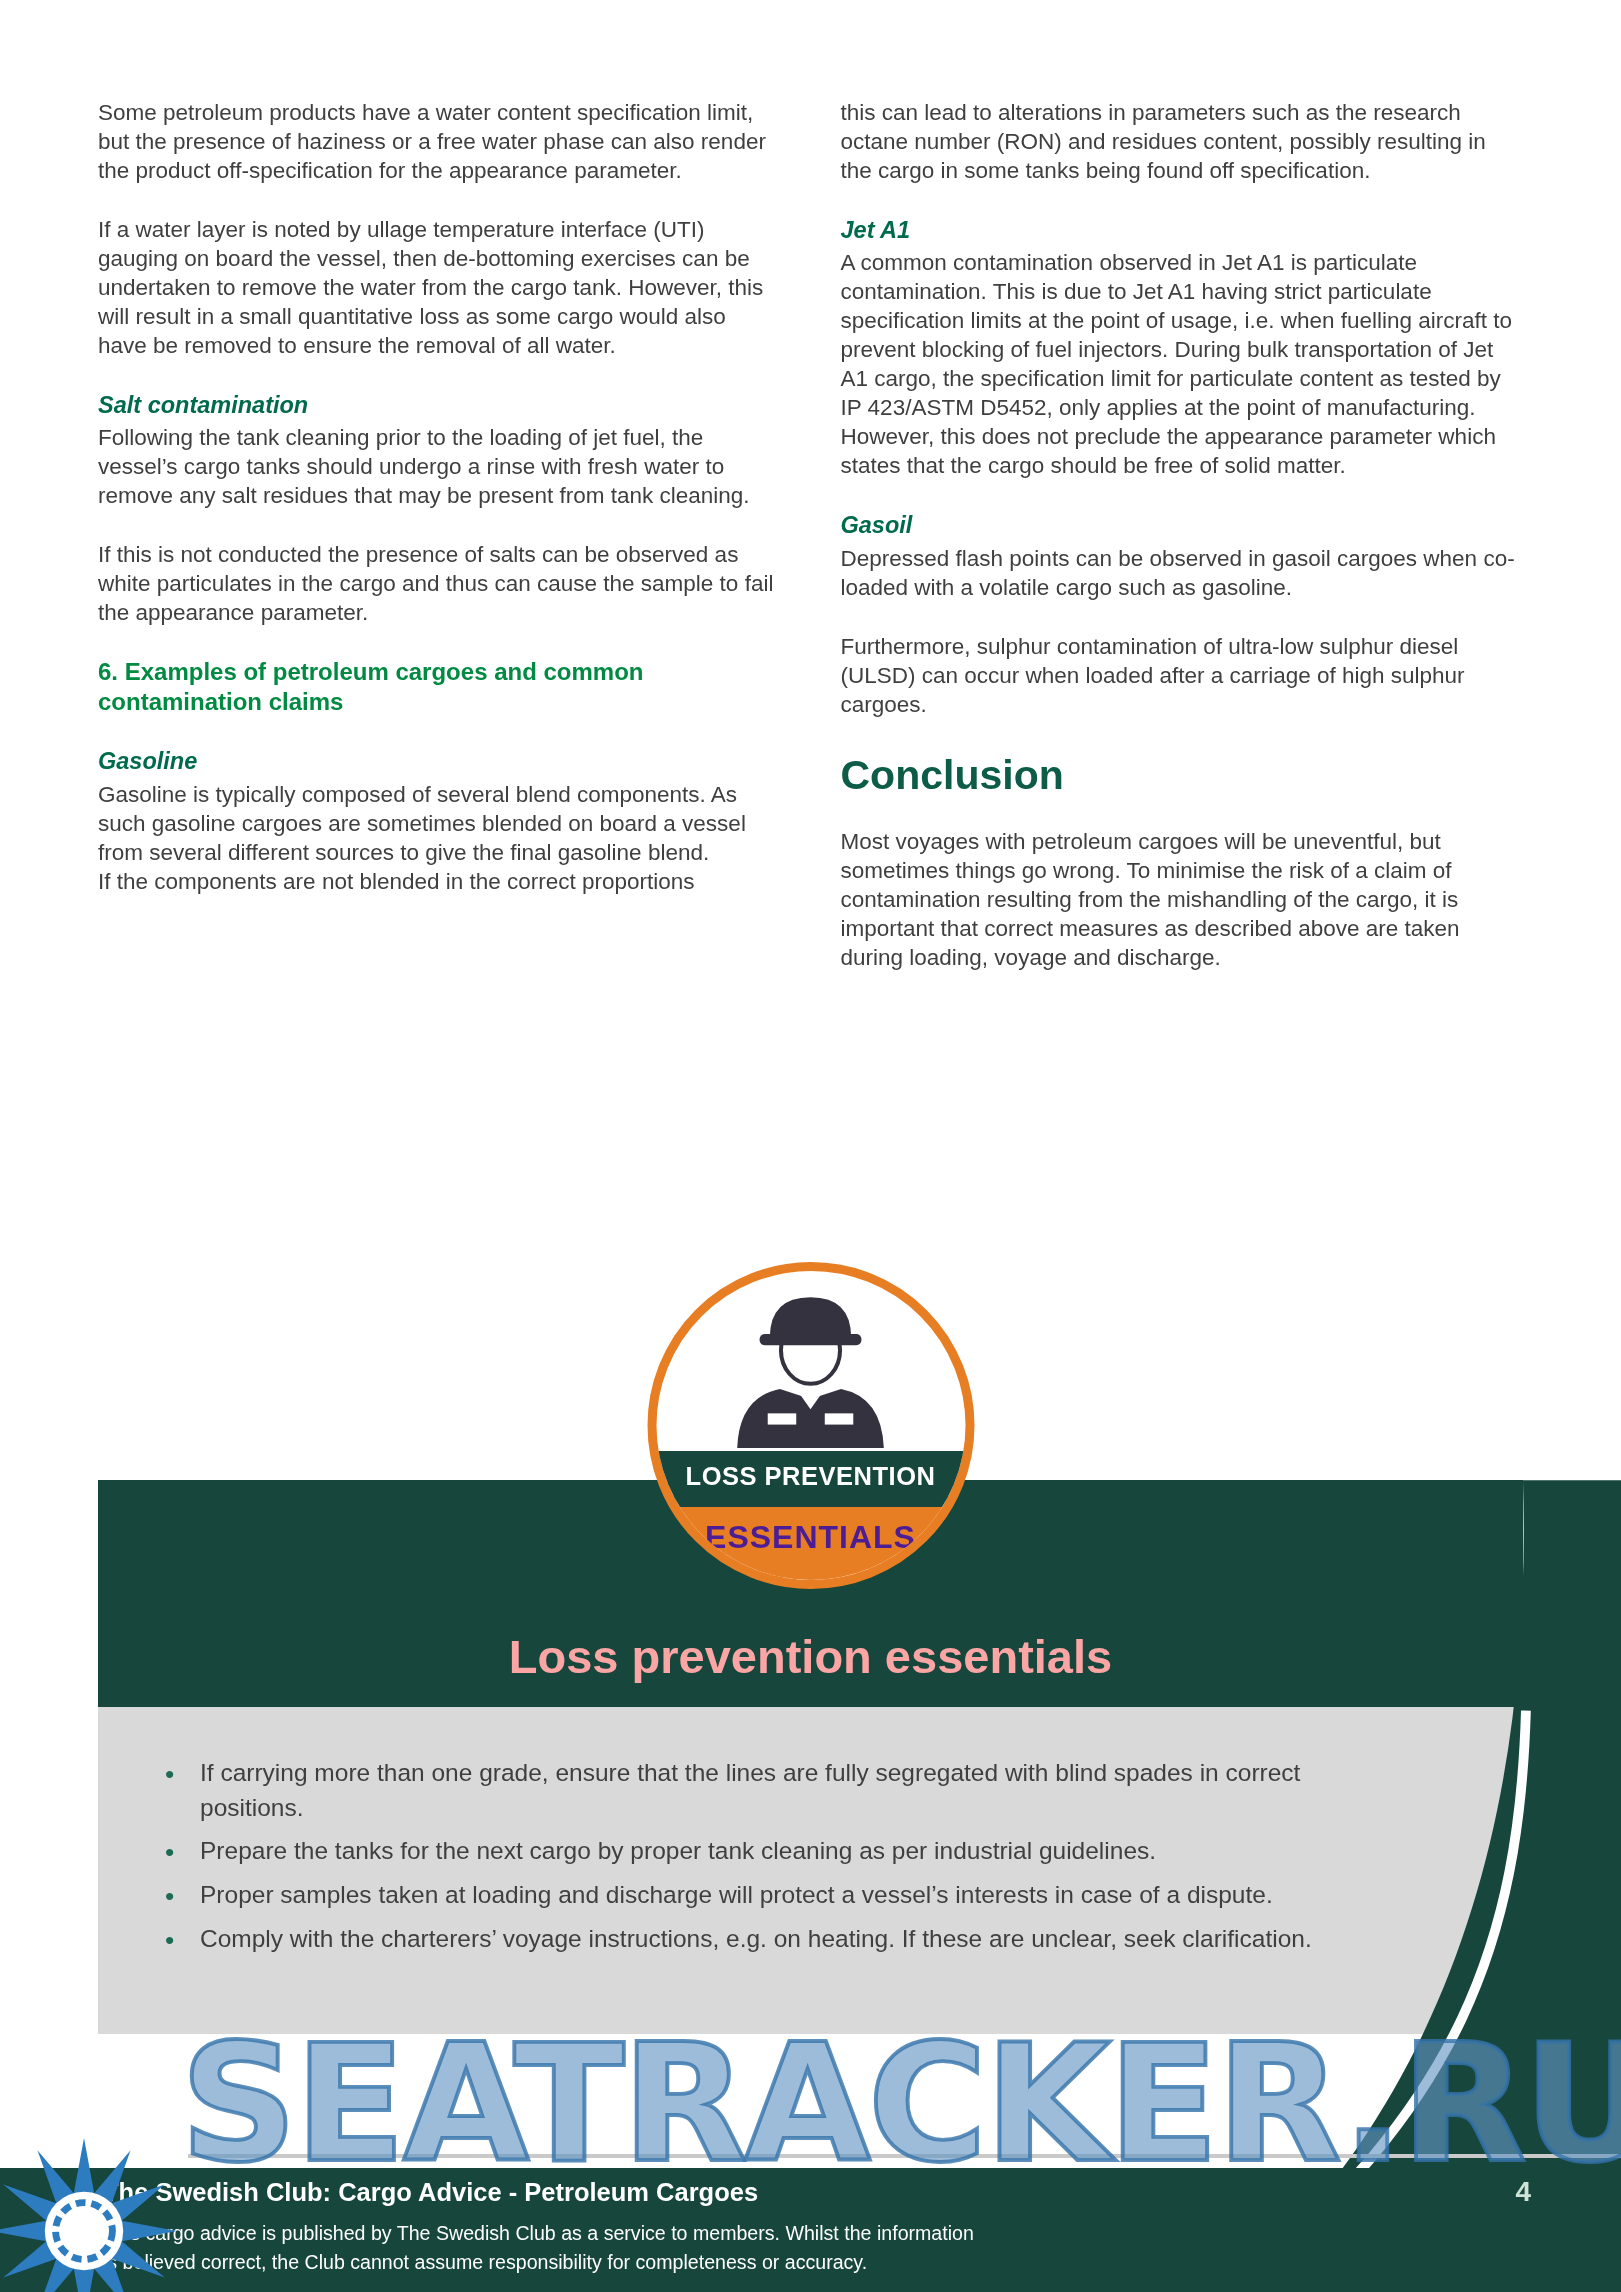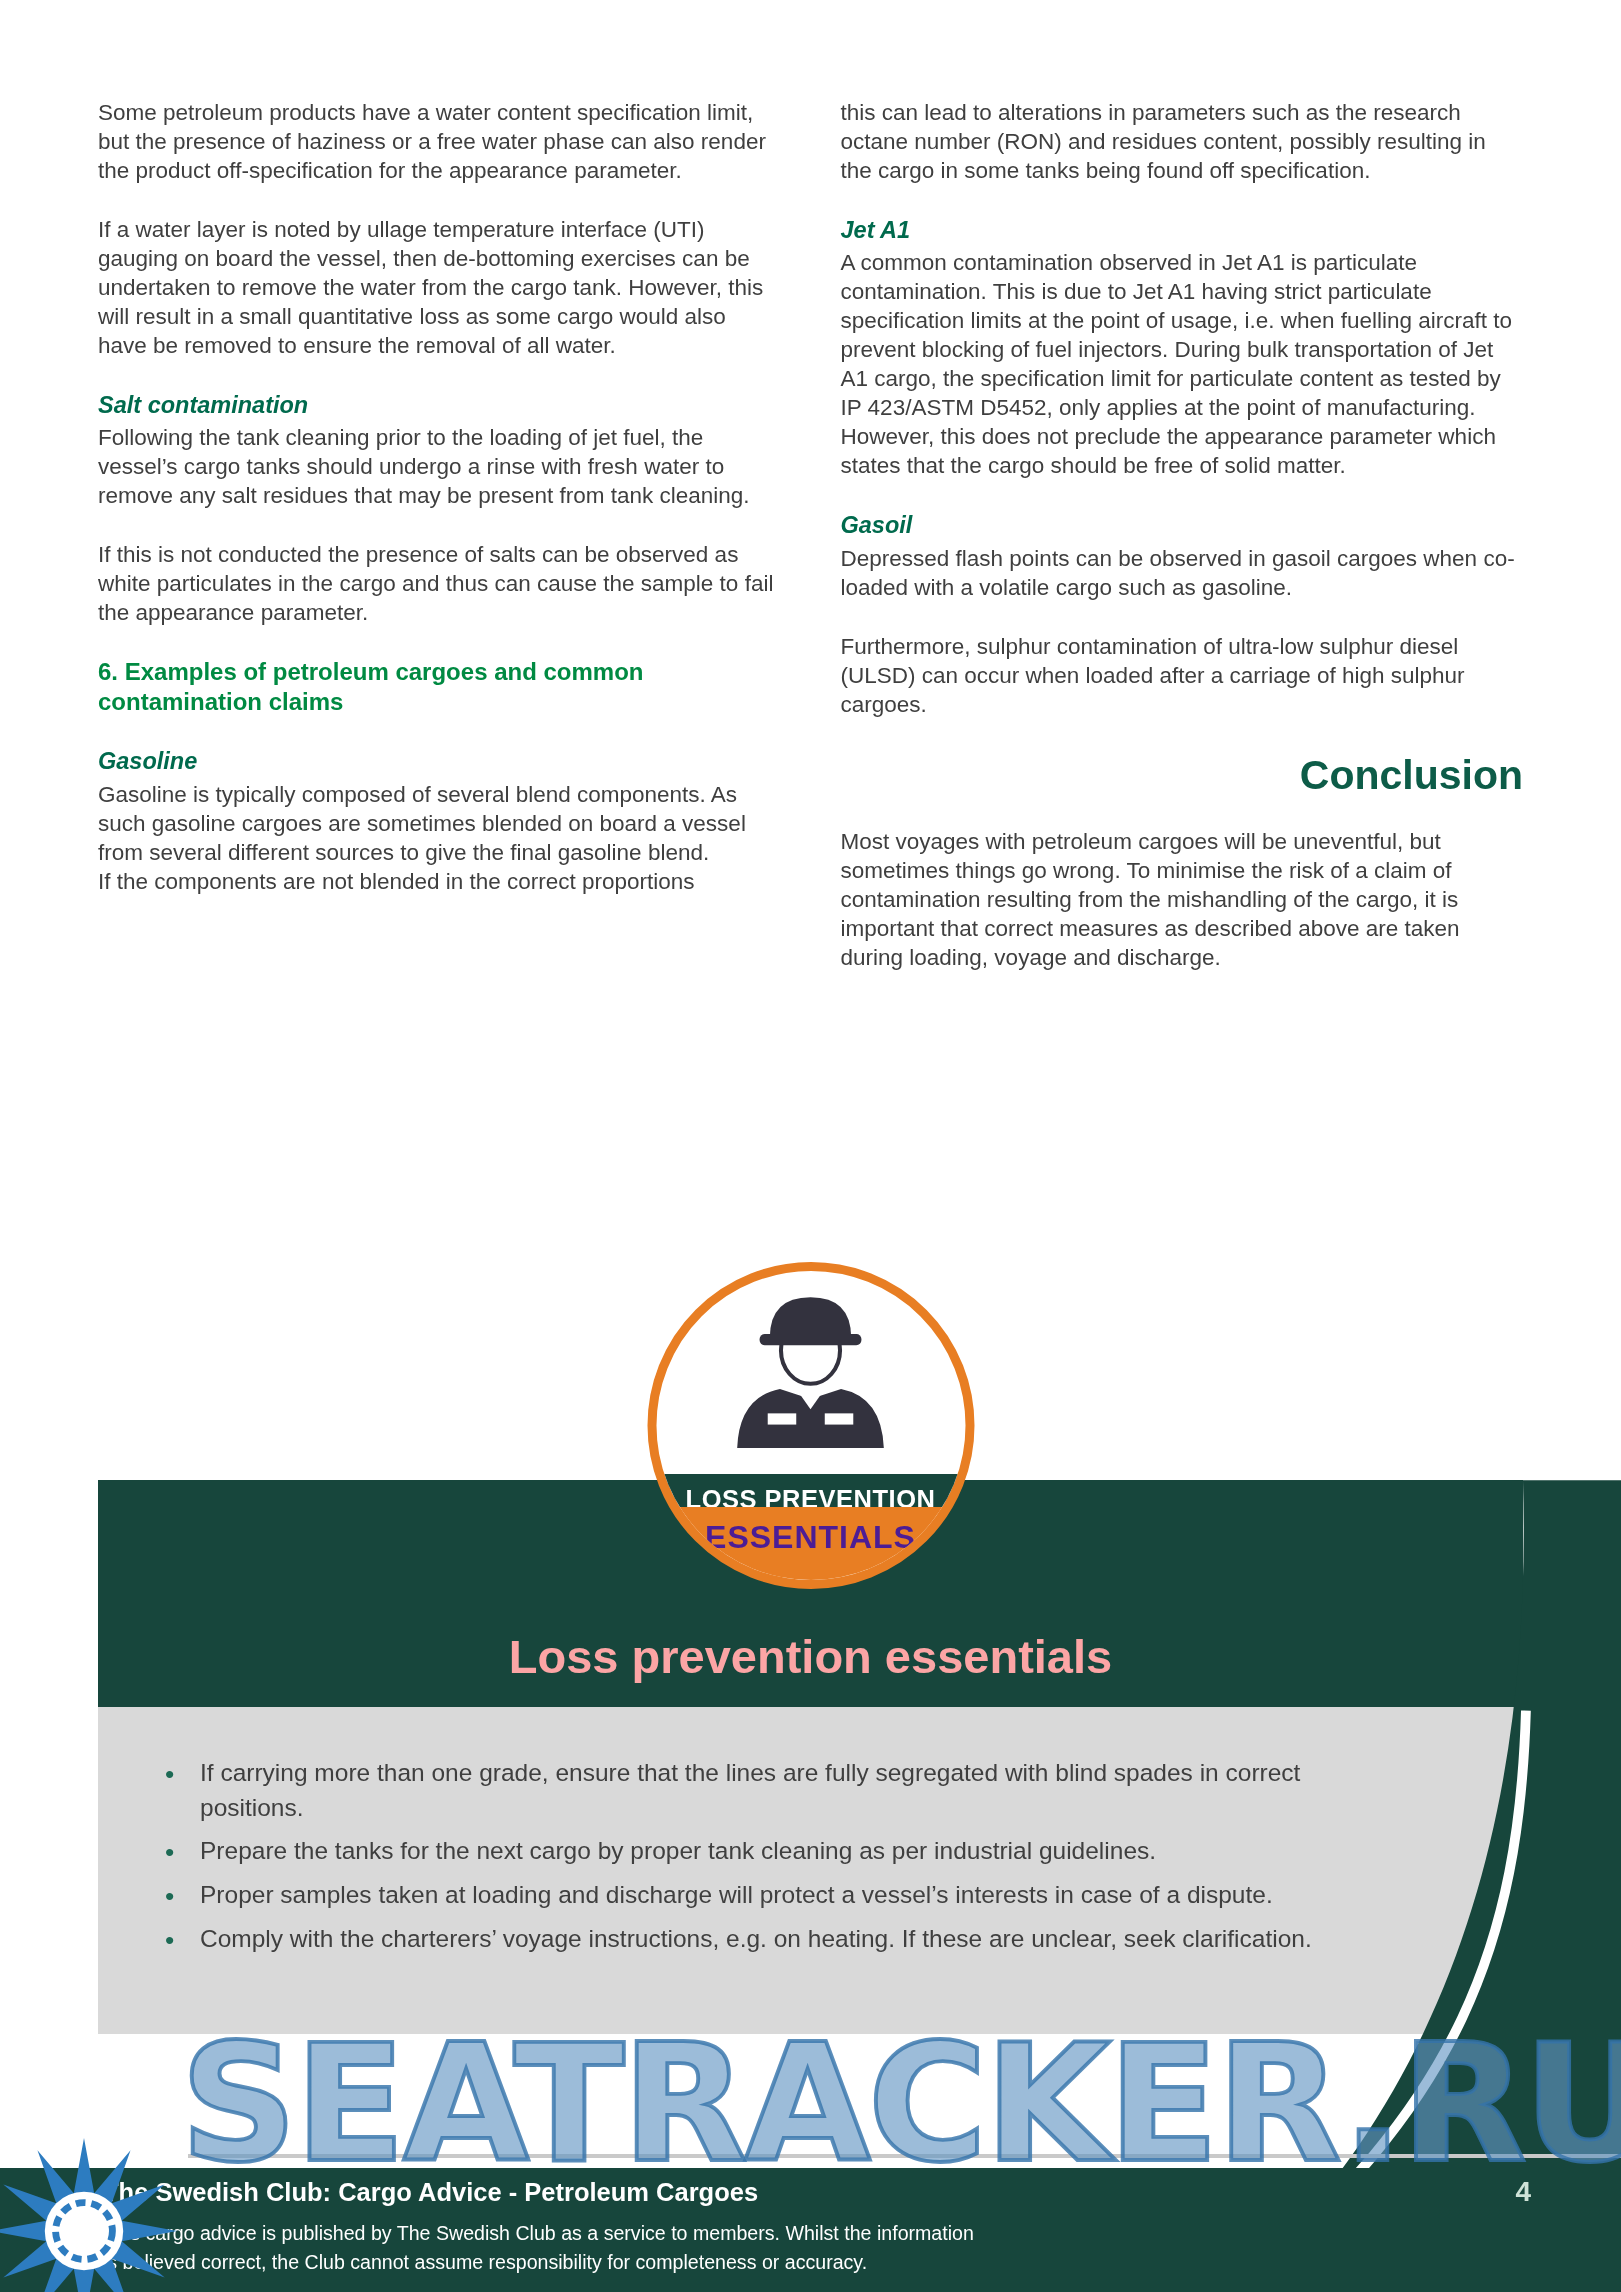--- a/index.html
+++ b/index.html
@@ -31,7 +31,6 @@
   .conclusion-head {
     color:#0d5c48; font-weight:bold; font-size:41px;
     margin:15.7px 0 25.5px 0;
-    text-align:right;
   }
 
   

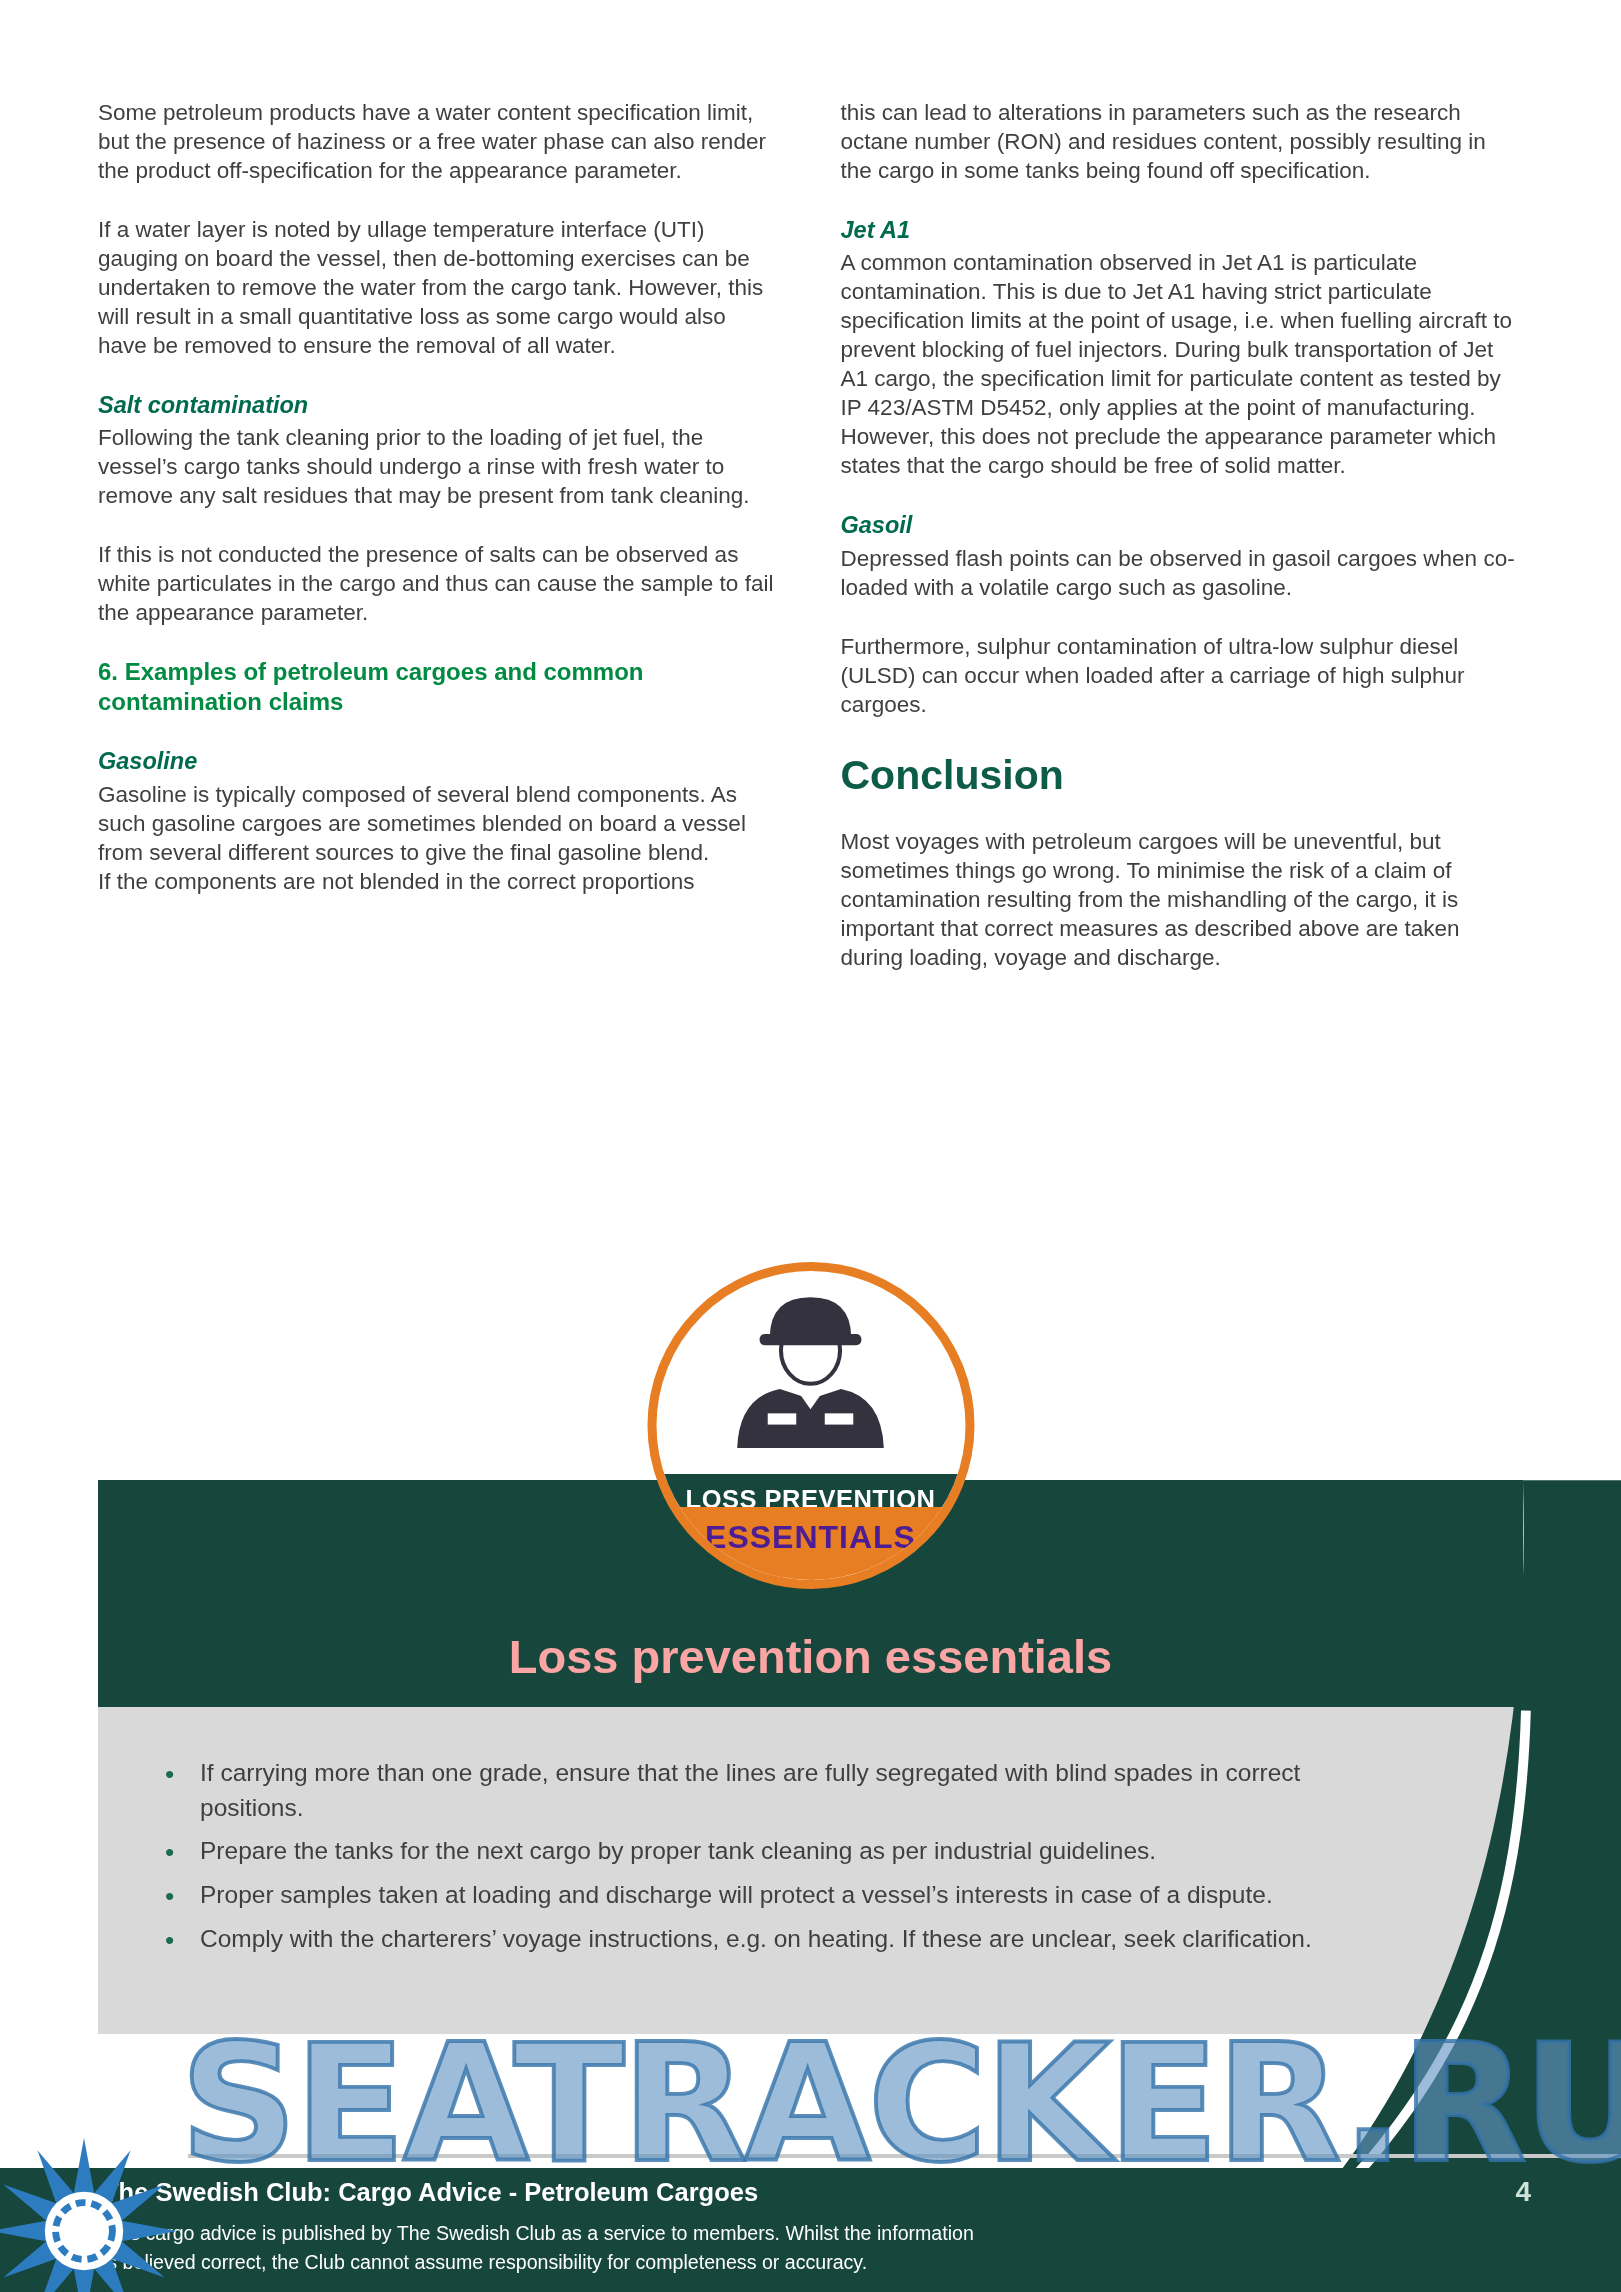--- a/index.html
+++ b/index.html
@@ -45,7 +45,7 @@
   }
   .badge-worker { position:absolute; top:11.8px; left:50%; transform:translateX(-50%); }
   .band-green {
-    position:absolute; left:-11.8px; right:-11.8px; bottom:73px; height:33px;
+    position:absolute; left:-11.8px; right:-11.8px; bottom:73px; height:56px;
     background:#17463c; color:#fff; text-align:center;
     font-weight:bold; font-size:25.5px; line-height:51px; letter-spacing:0.5px;
   }

